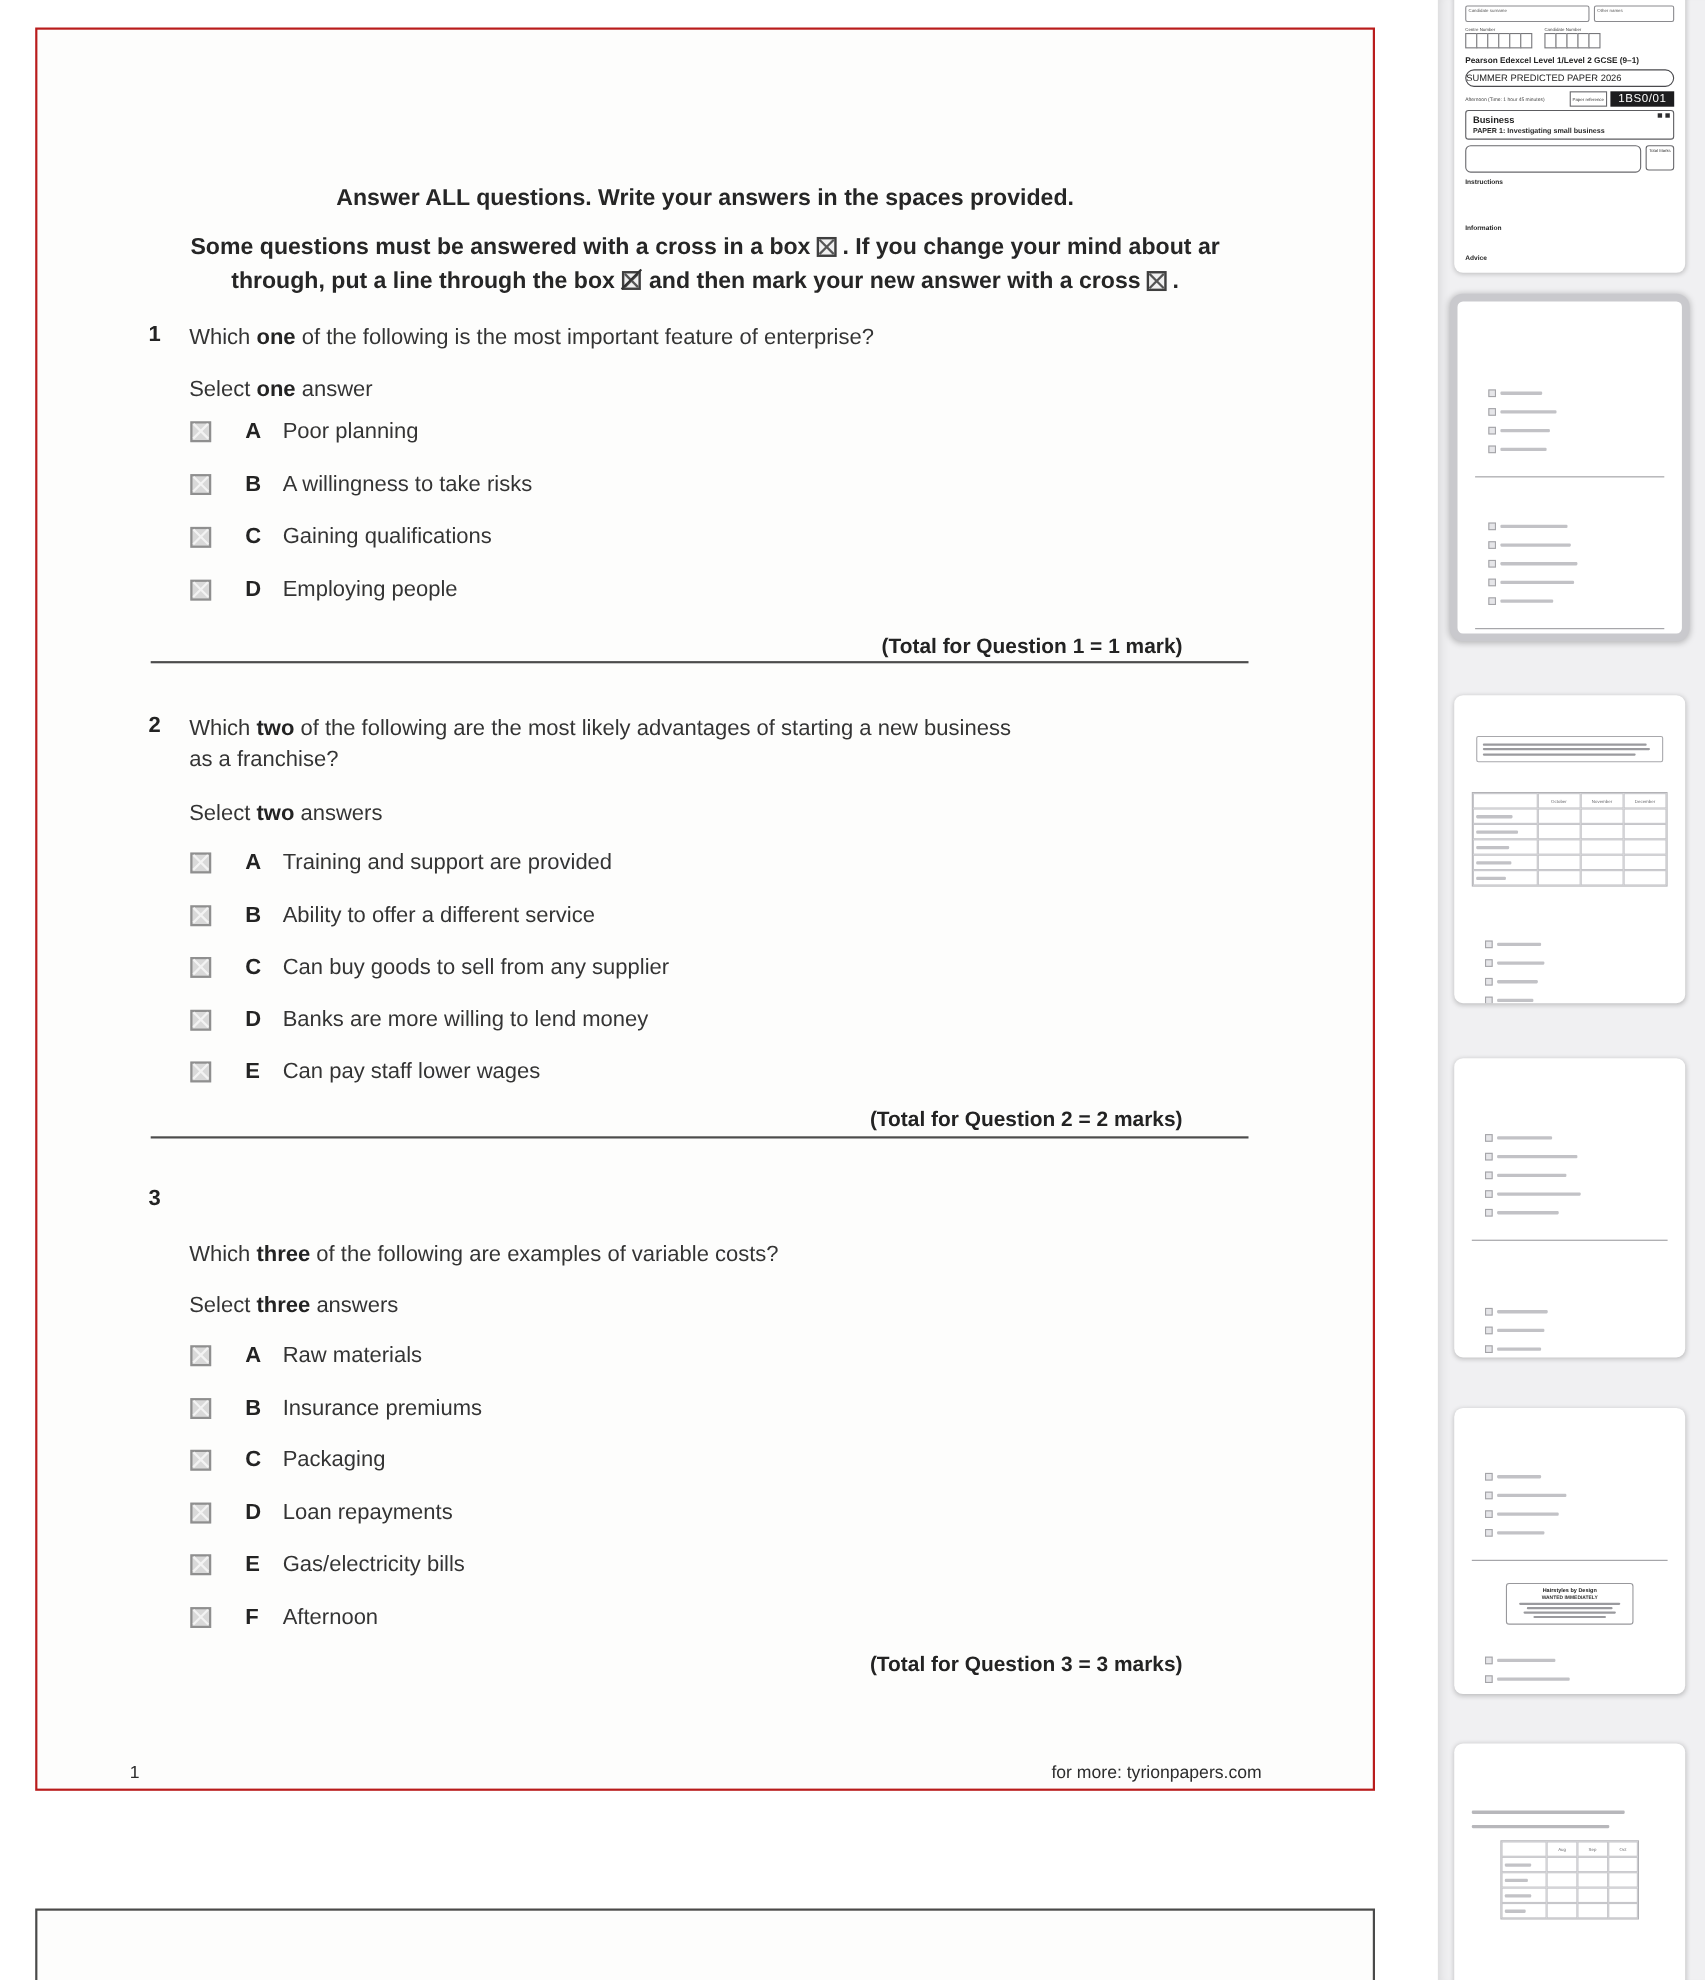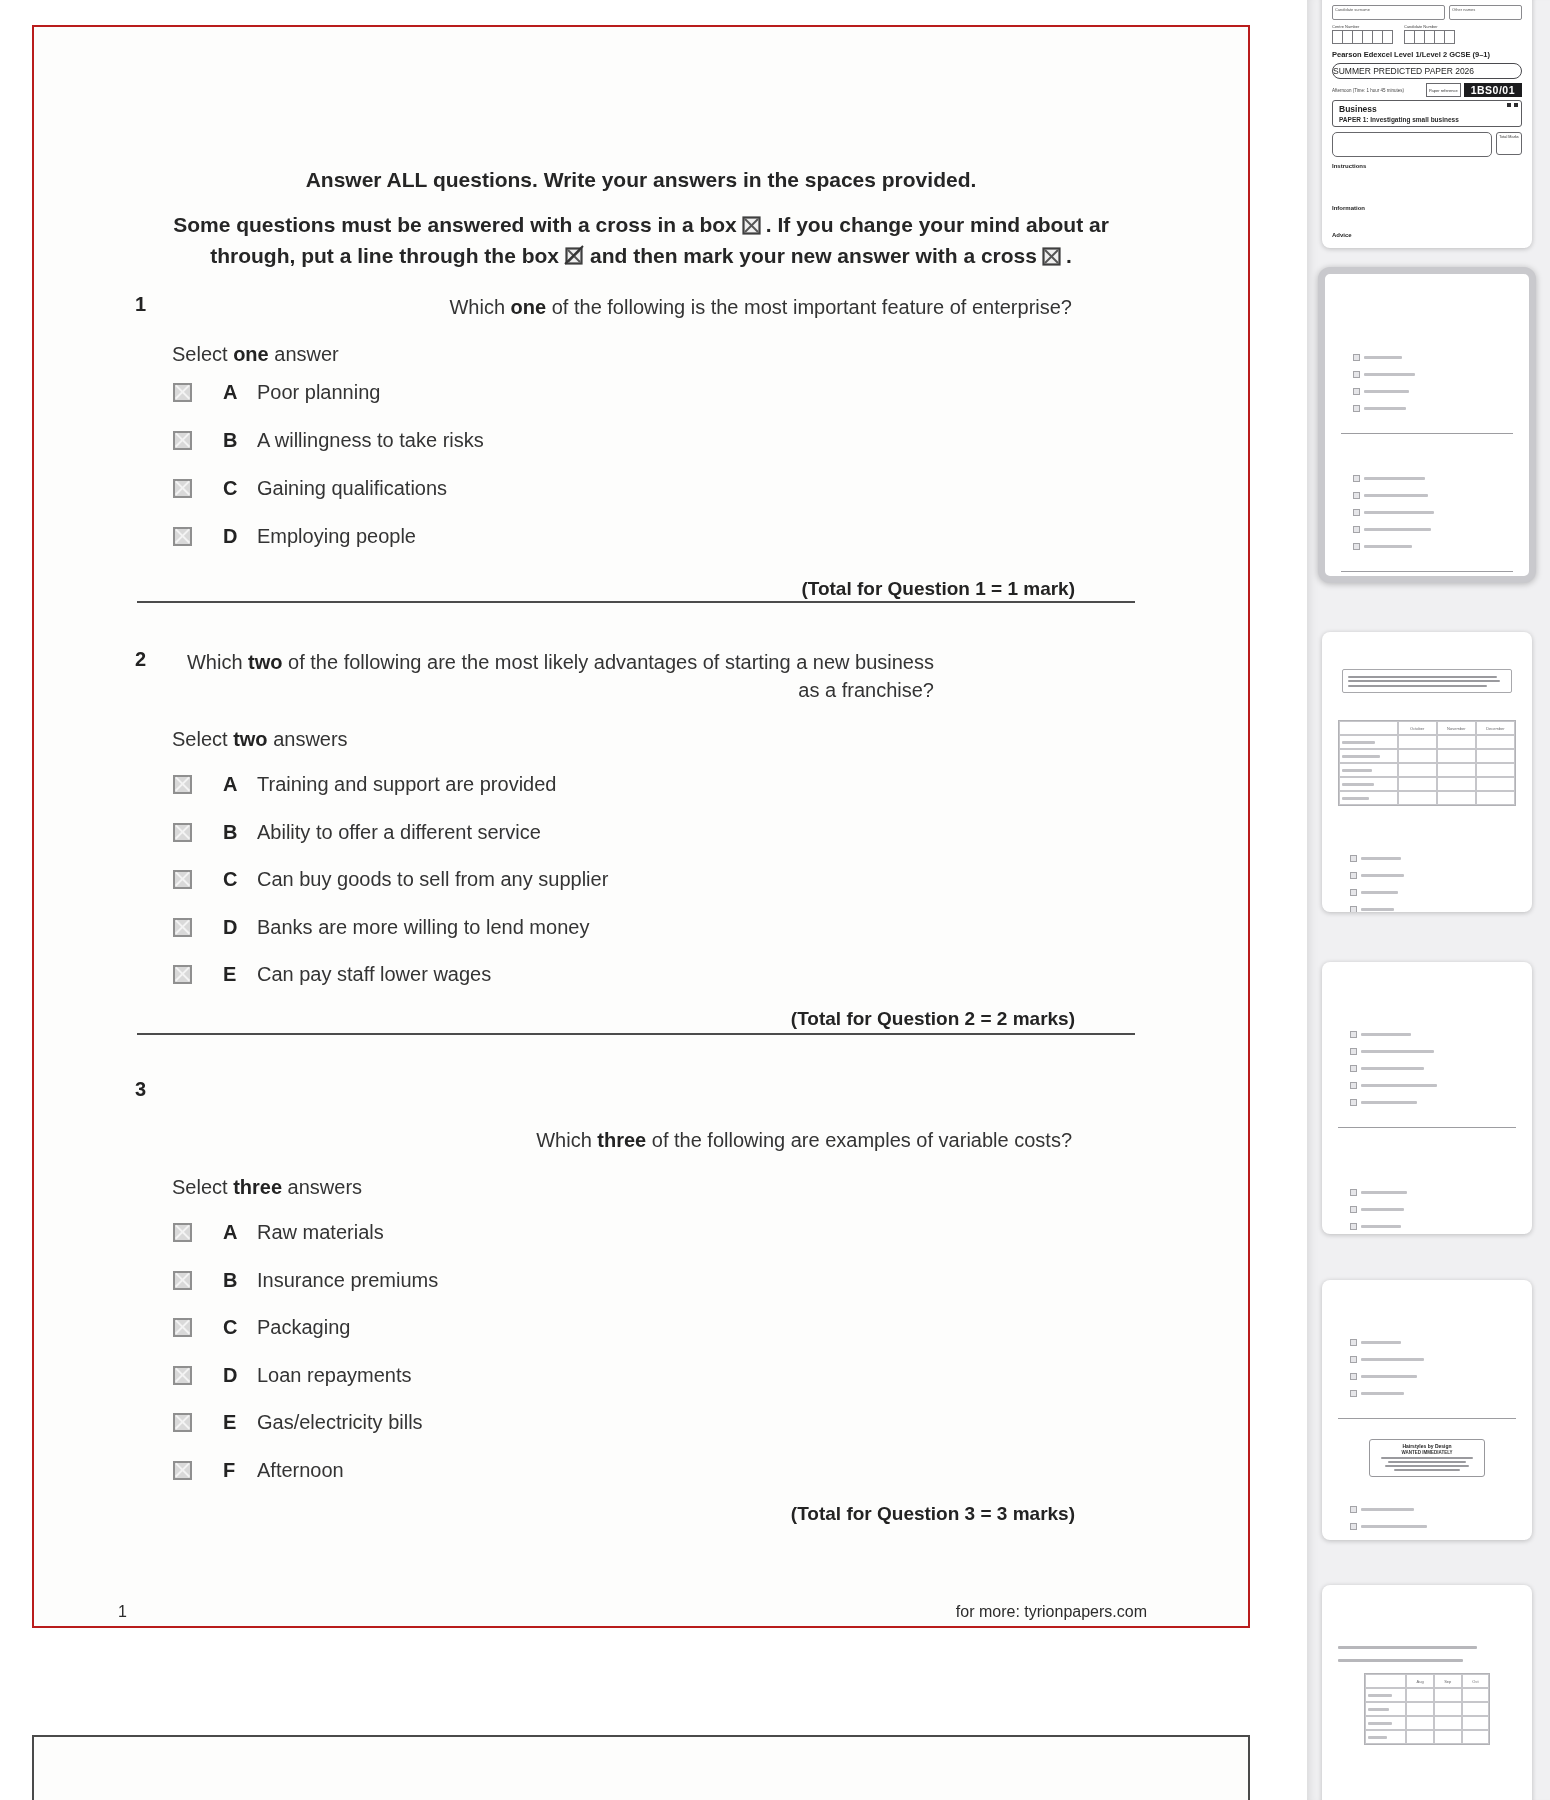--- a/index.html
+++ b/index.html
@@ -66,7 +66,7 @@
   .c-refrow{display:flex;align-items:stretch;gap:3px;margin-top:4px;}
   .c-session{font-size:4.5px;color:#444;align-self:center;flex:1;}
   .c-reflabel{border:1px solid #68686c;font-size:4px;color:#333;padding:1px 2px;display:flex;align-items:center;}
-  .c-refcode{background:#1c1c1e;color:#fff;font-weight:bold;font-size:10.5px;padding:1px 7px;display:flex;align-items:center;letter-spacing:.5px;}
+  .c-refcode{background:#1c1c1e;color:#fff;font-weight:normal;font-size:10.5px;padding:1px 7px;display:flex;align-items:center;letter-spacing:.5px;}
   .c-subject{border:1px solid #5c5c60;border-radius:3px;padding:3px 6px;height:50px;margin-top:3px;position:relative;}
   .c-subject .s1{font-size:8.5px;font-weight:bold;color:#1d1d1d;}
   .c-subject .s2{font-size:6.5px;font-weight:bold;color:#2a2a2a;margin-top:2px;}

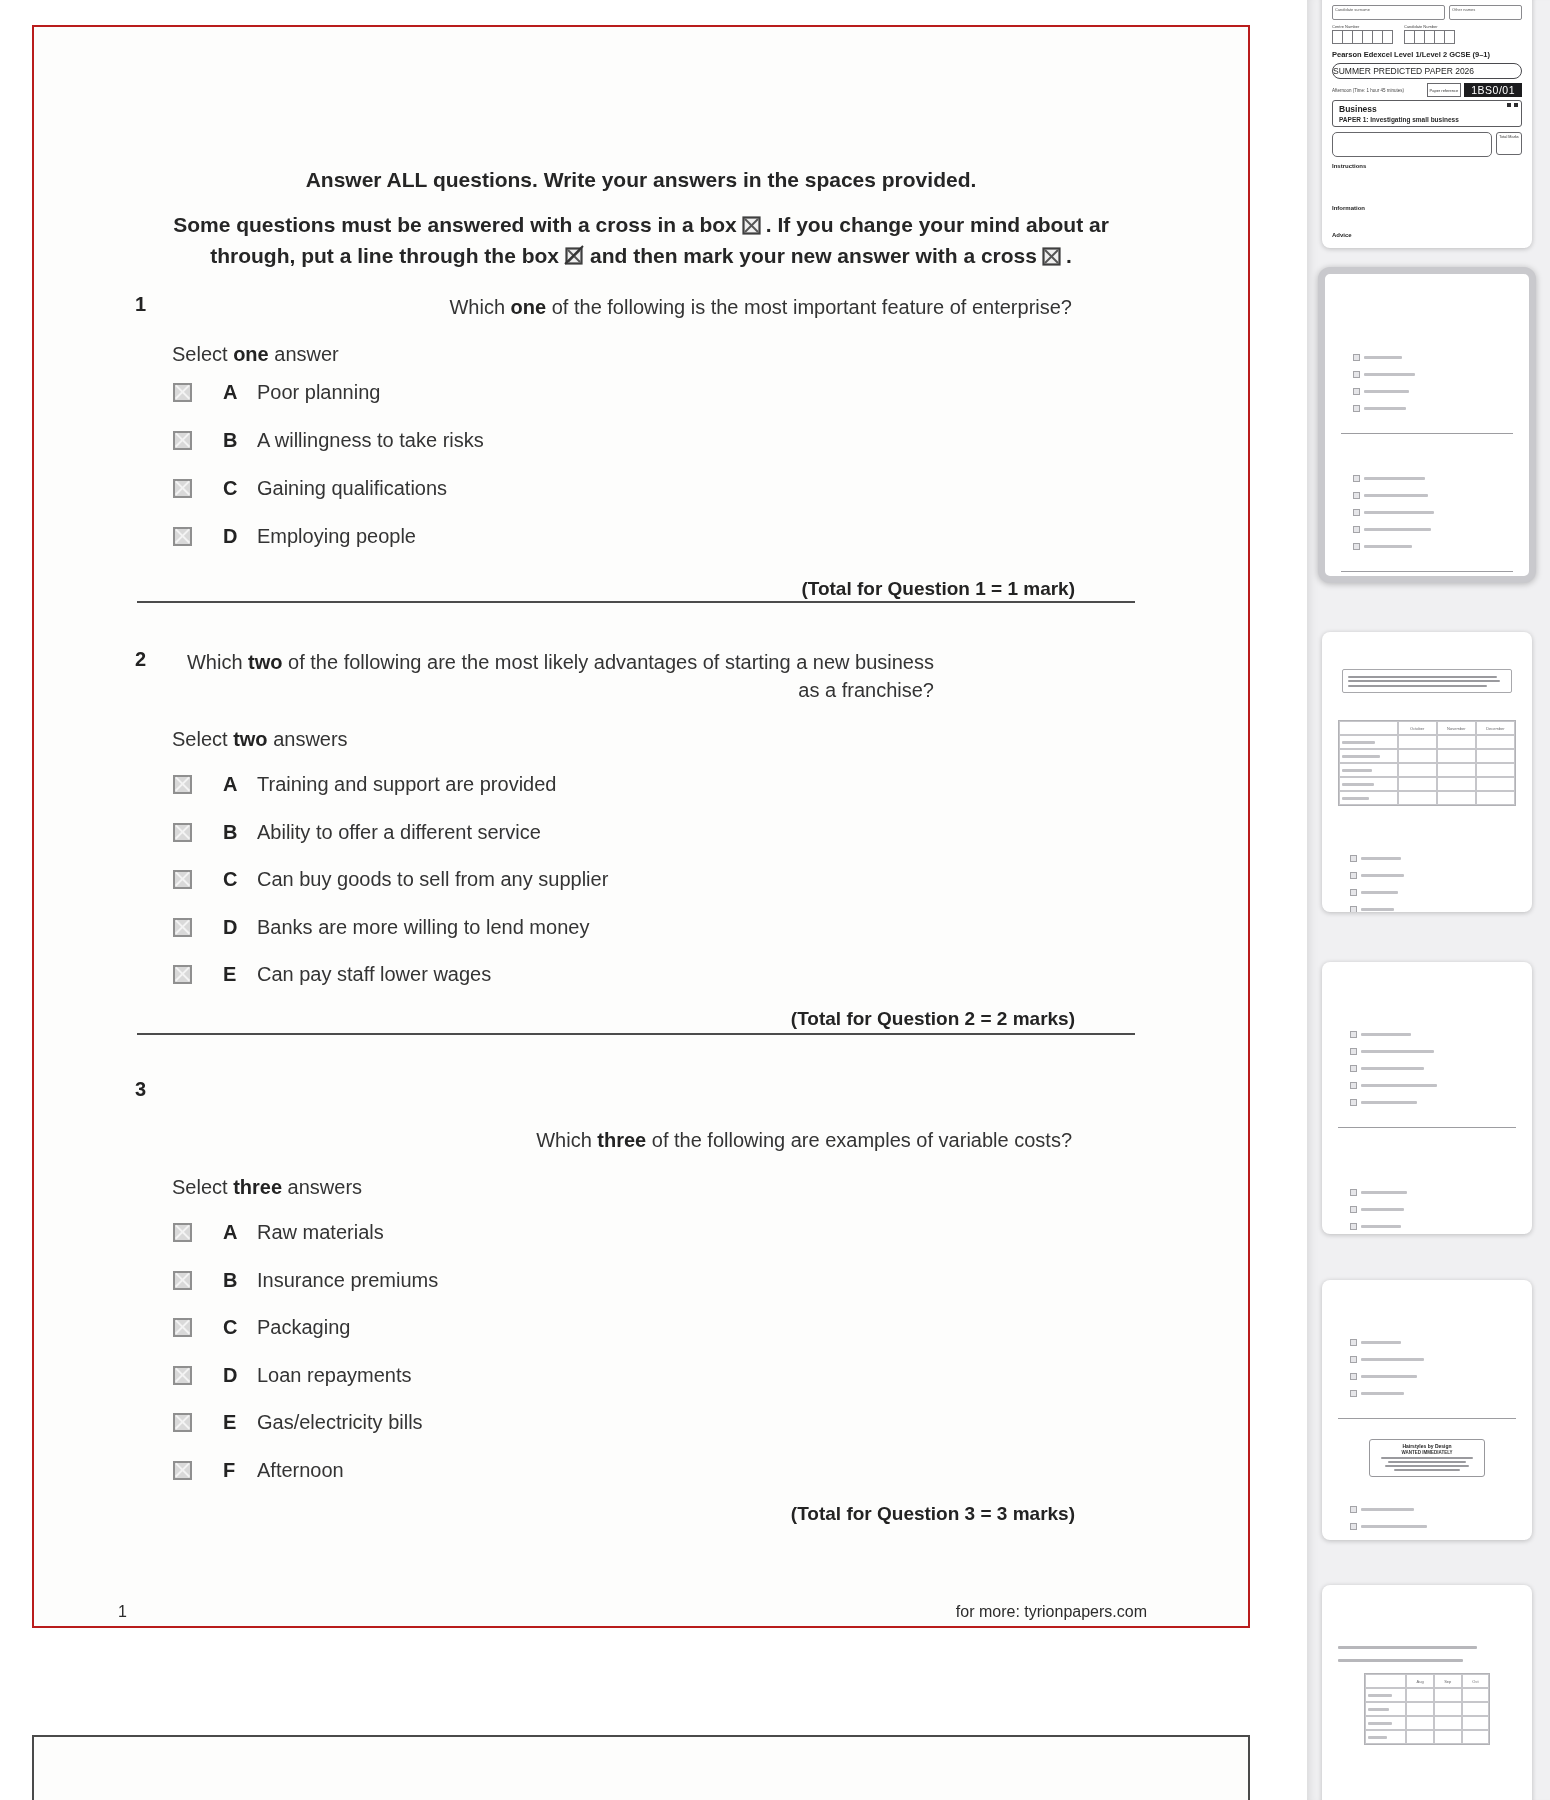--- a/index.html
+++ b/index.html
@@ -16,7 +16,7 @@
   .bold{font-weight:bold;color:#232323;}
   .head{font-size:21px;font-weight:bold;color:#262626;}
   .qnum{position:absolute;left:101px;font-size:20px;font-weight:bold;color:#232323;}
-  .qtext{position:absolute;left:138px;font-size:20px;line-height:28px;color:#343434;text-align:right;}
+  .qtext{position:absolute;left:138px;font-size:20px;line-height:28px;color:#343434;}
   .select-line{position:absolute;left:138px;font-size:20px;color:#343434;}
   .total{position:absolute;right:173px;font-size:19px;font-weight:bold;color:#232323;}
   .pagefoot{position:absolute;font-size:16px;color:#2c2c2c;}

